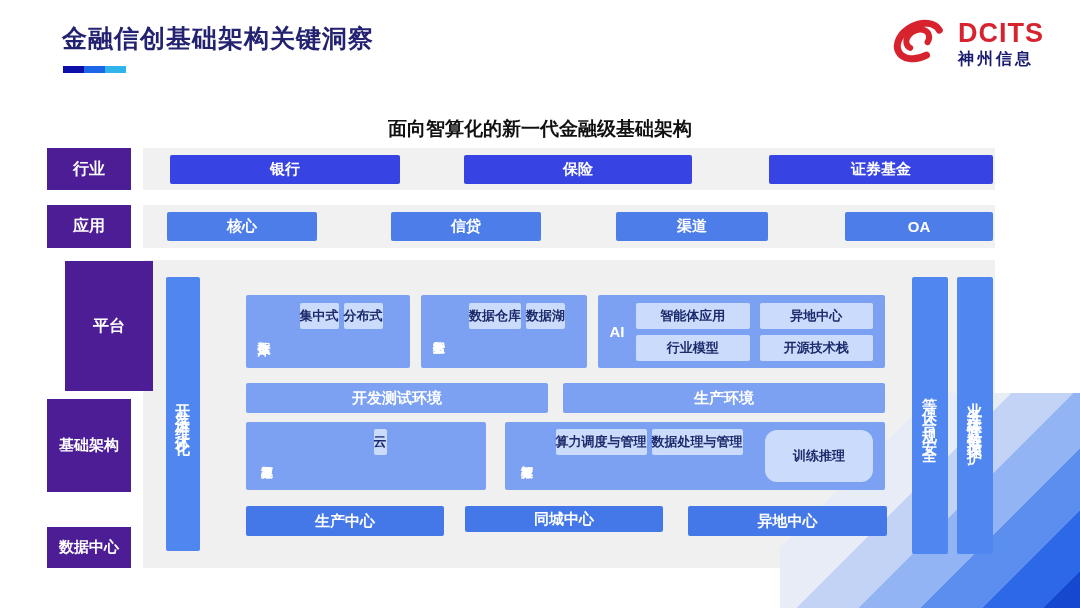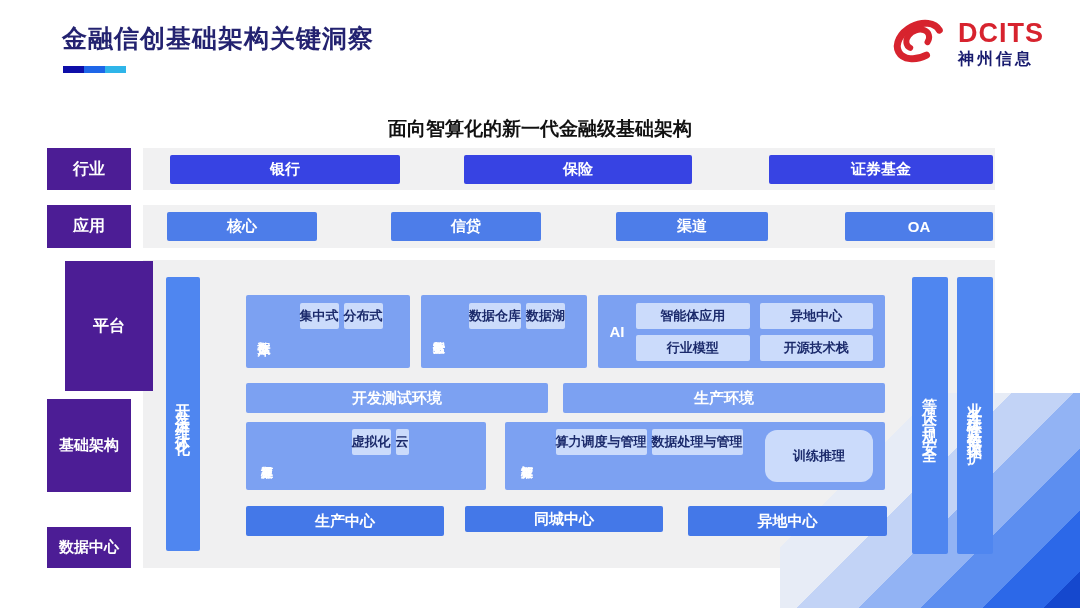--- a/index.html
+++ b/index.html
@@ -154,7 +154,6 @@
       <span class="vtext" style="font-size:12px;">通算框架</span>
     </div>
     <div class="group-items" style="padding:7px 14px 7px 0;">
-      <div class="inner-box">虚拟化</div>
       <div class="inner-box">云</div>
     </div>
   </div>

